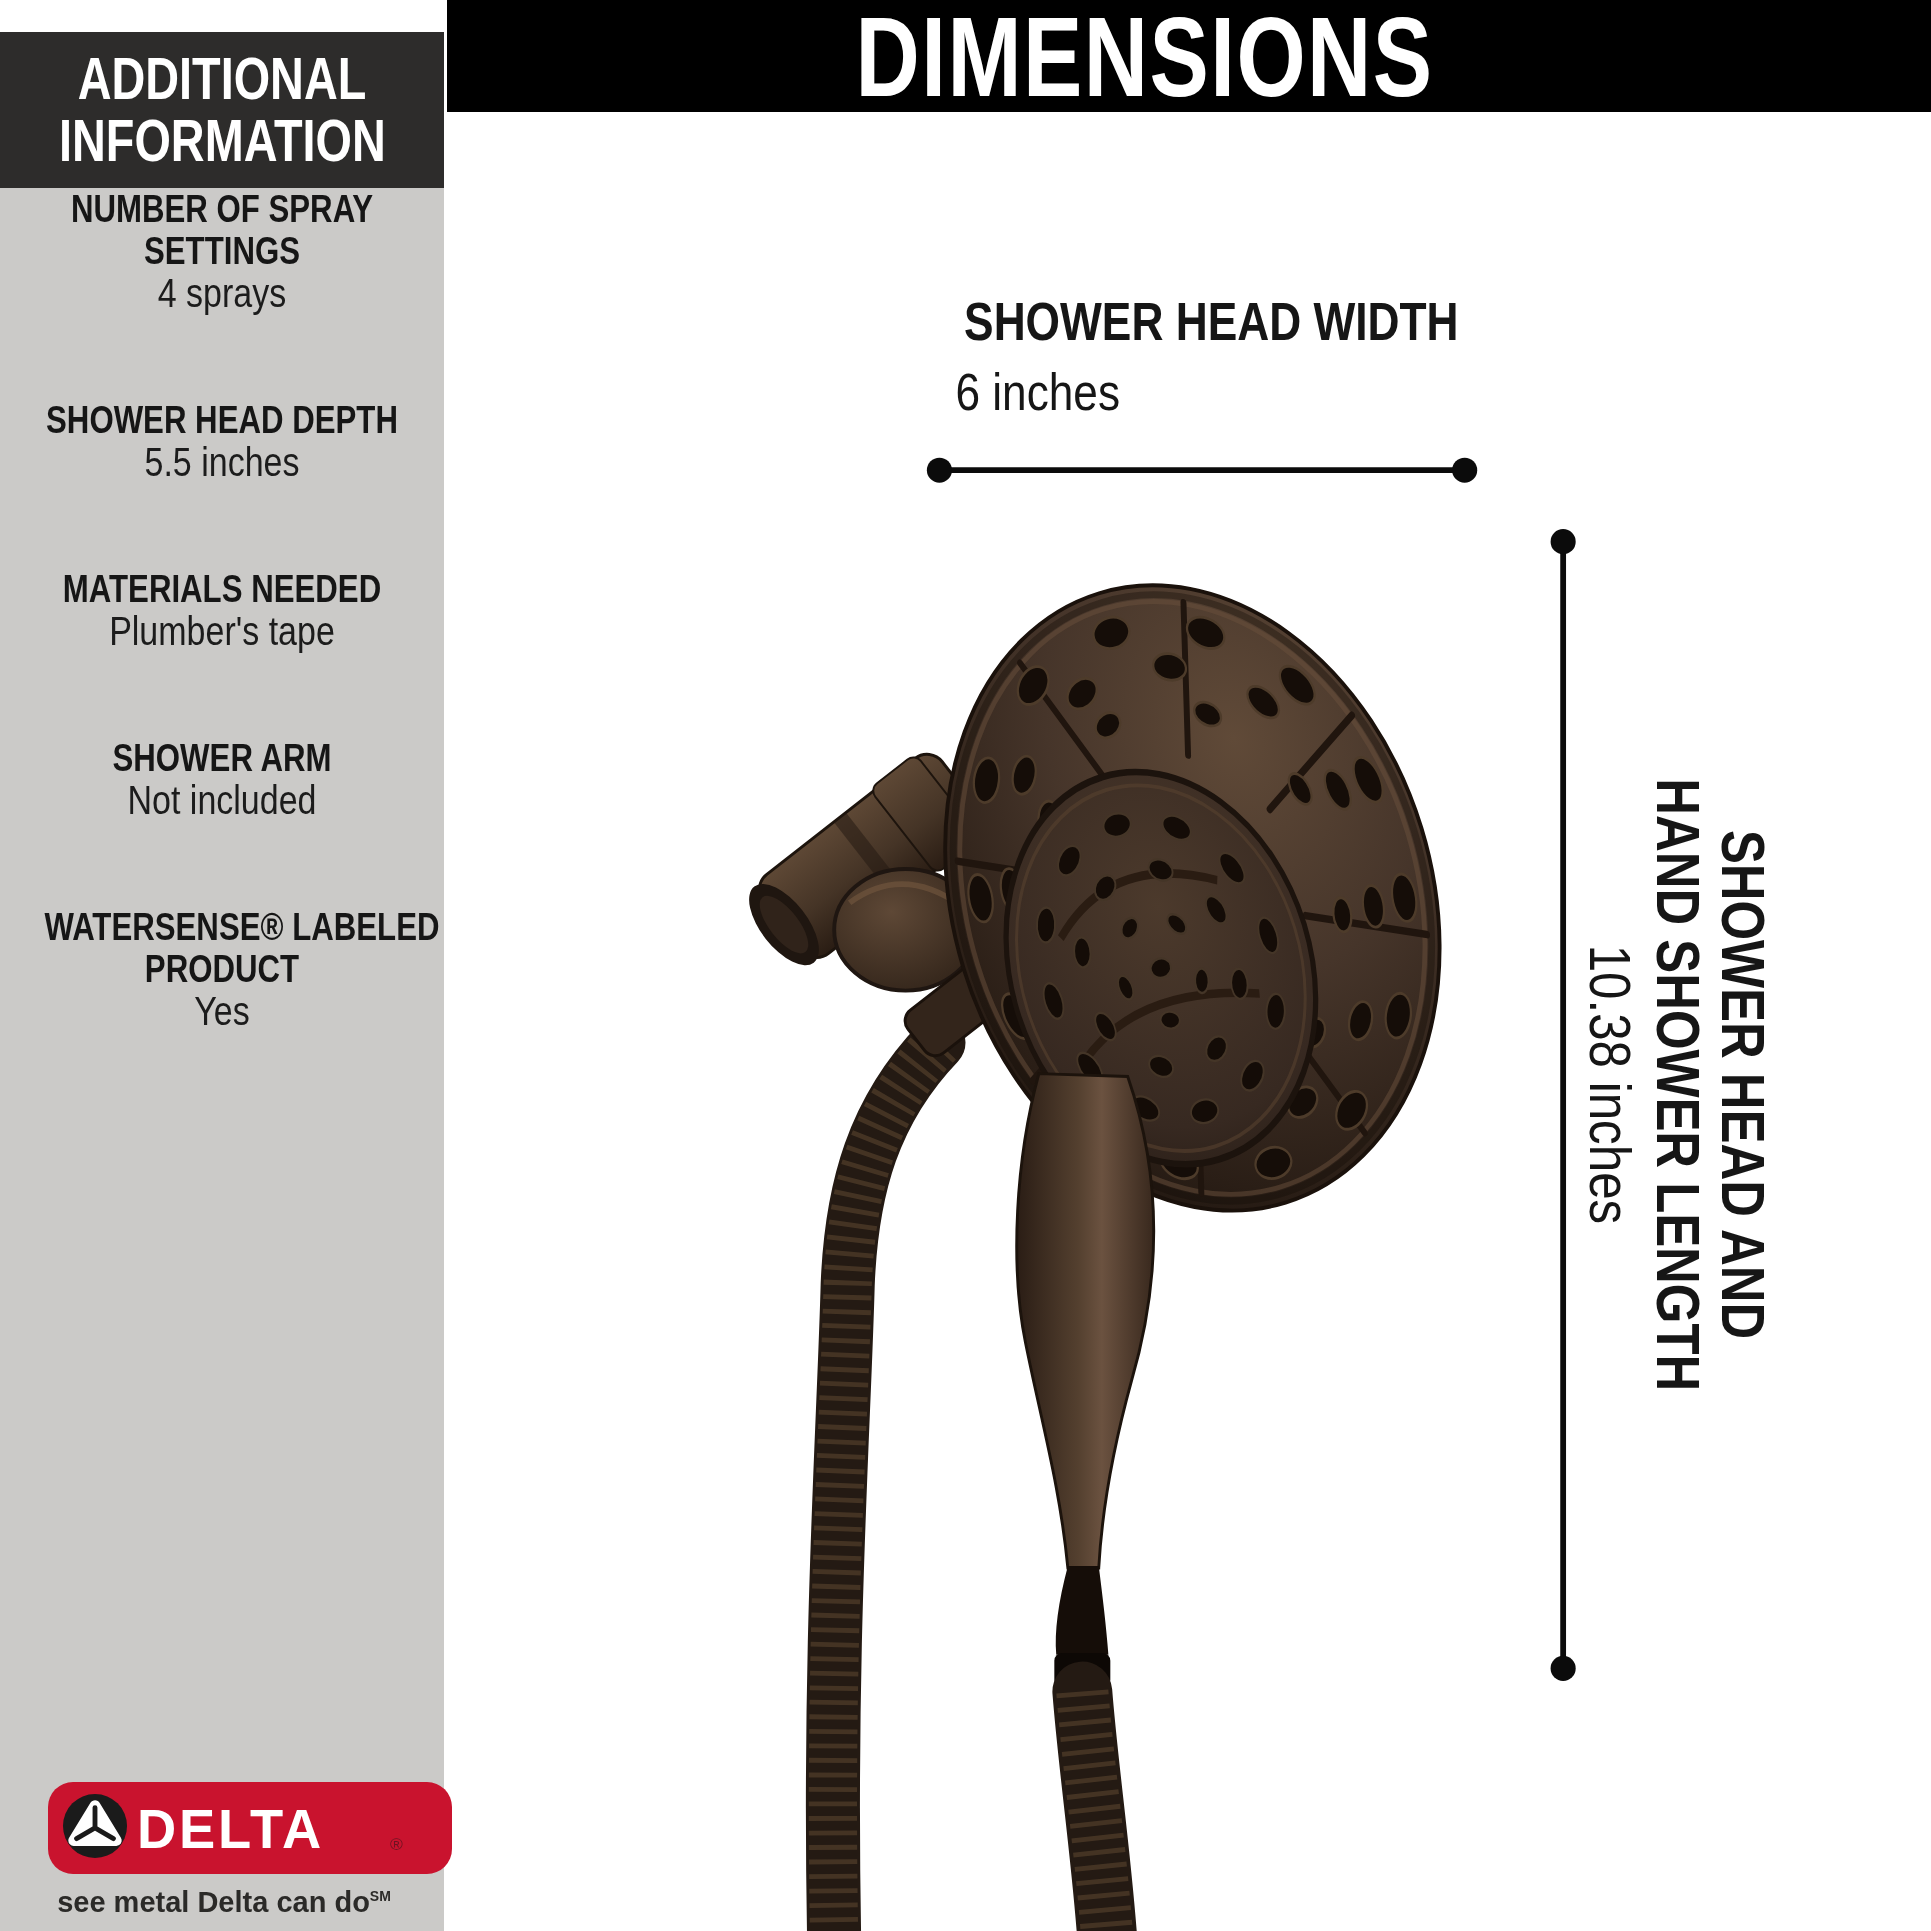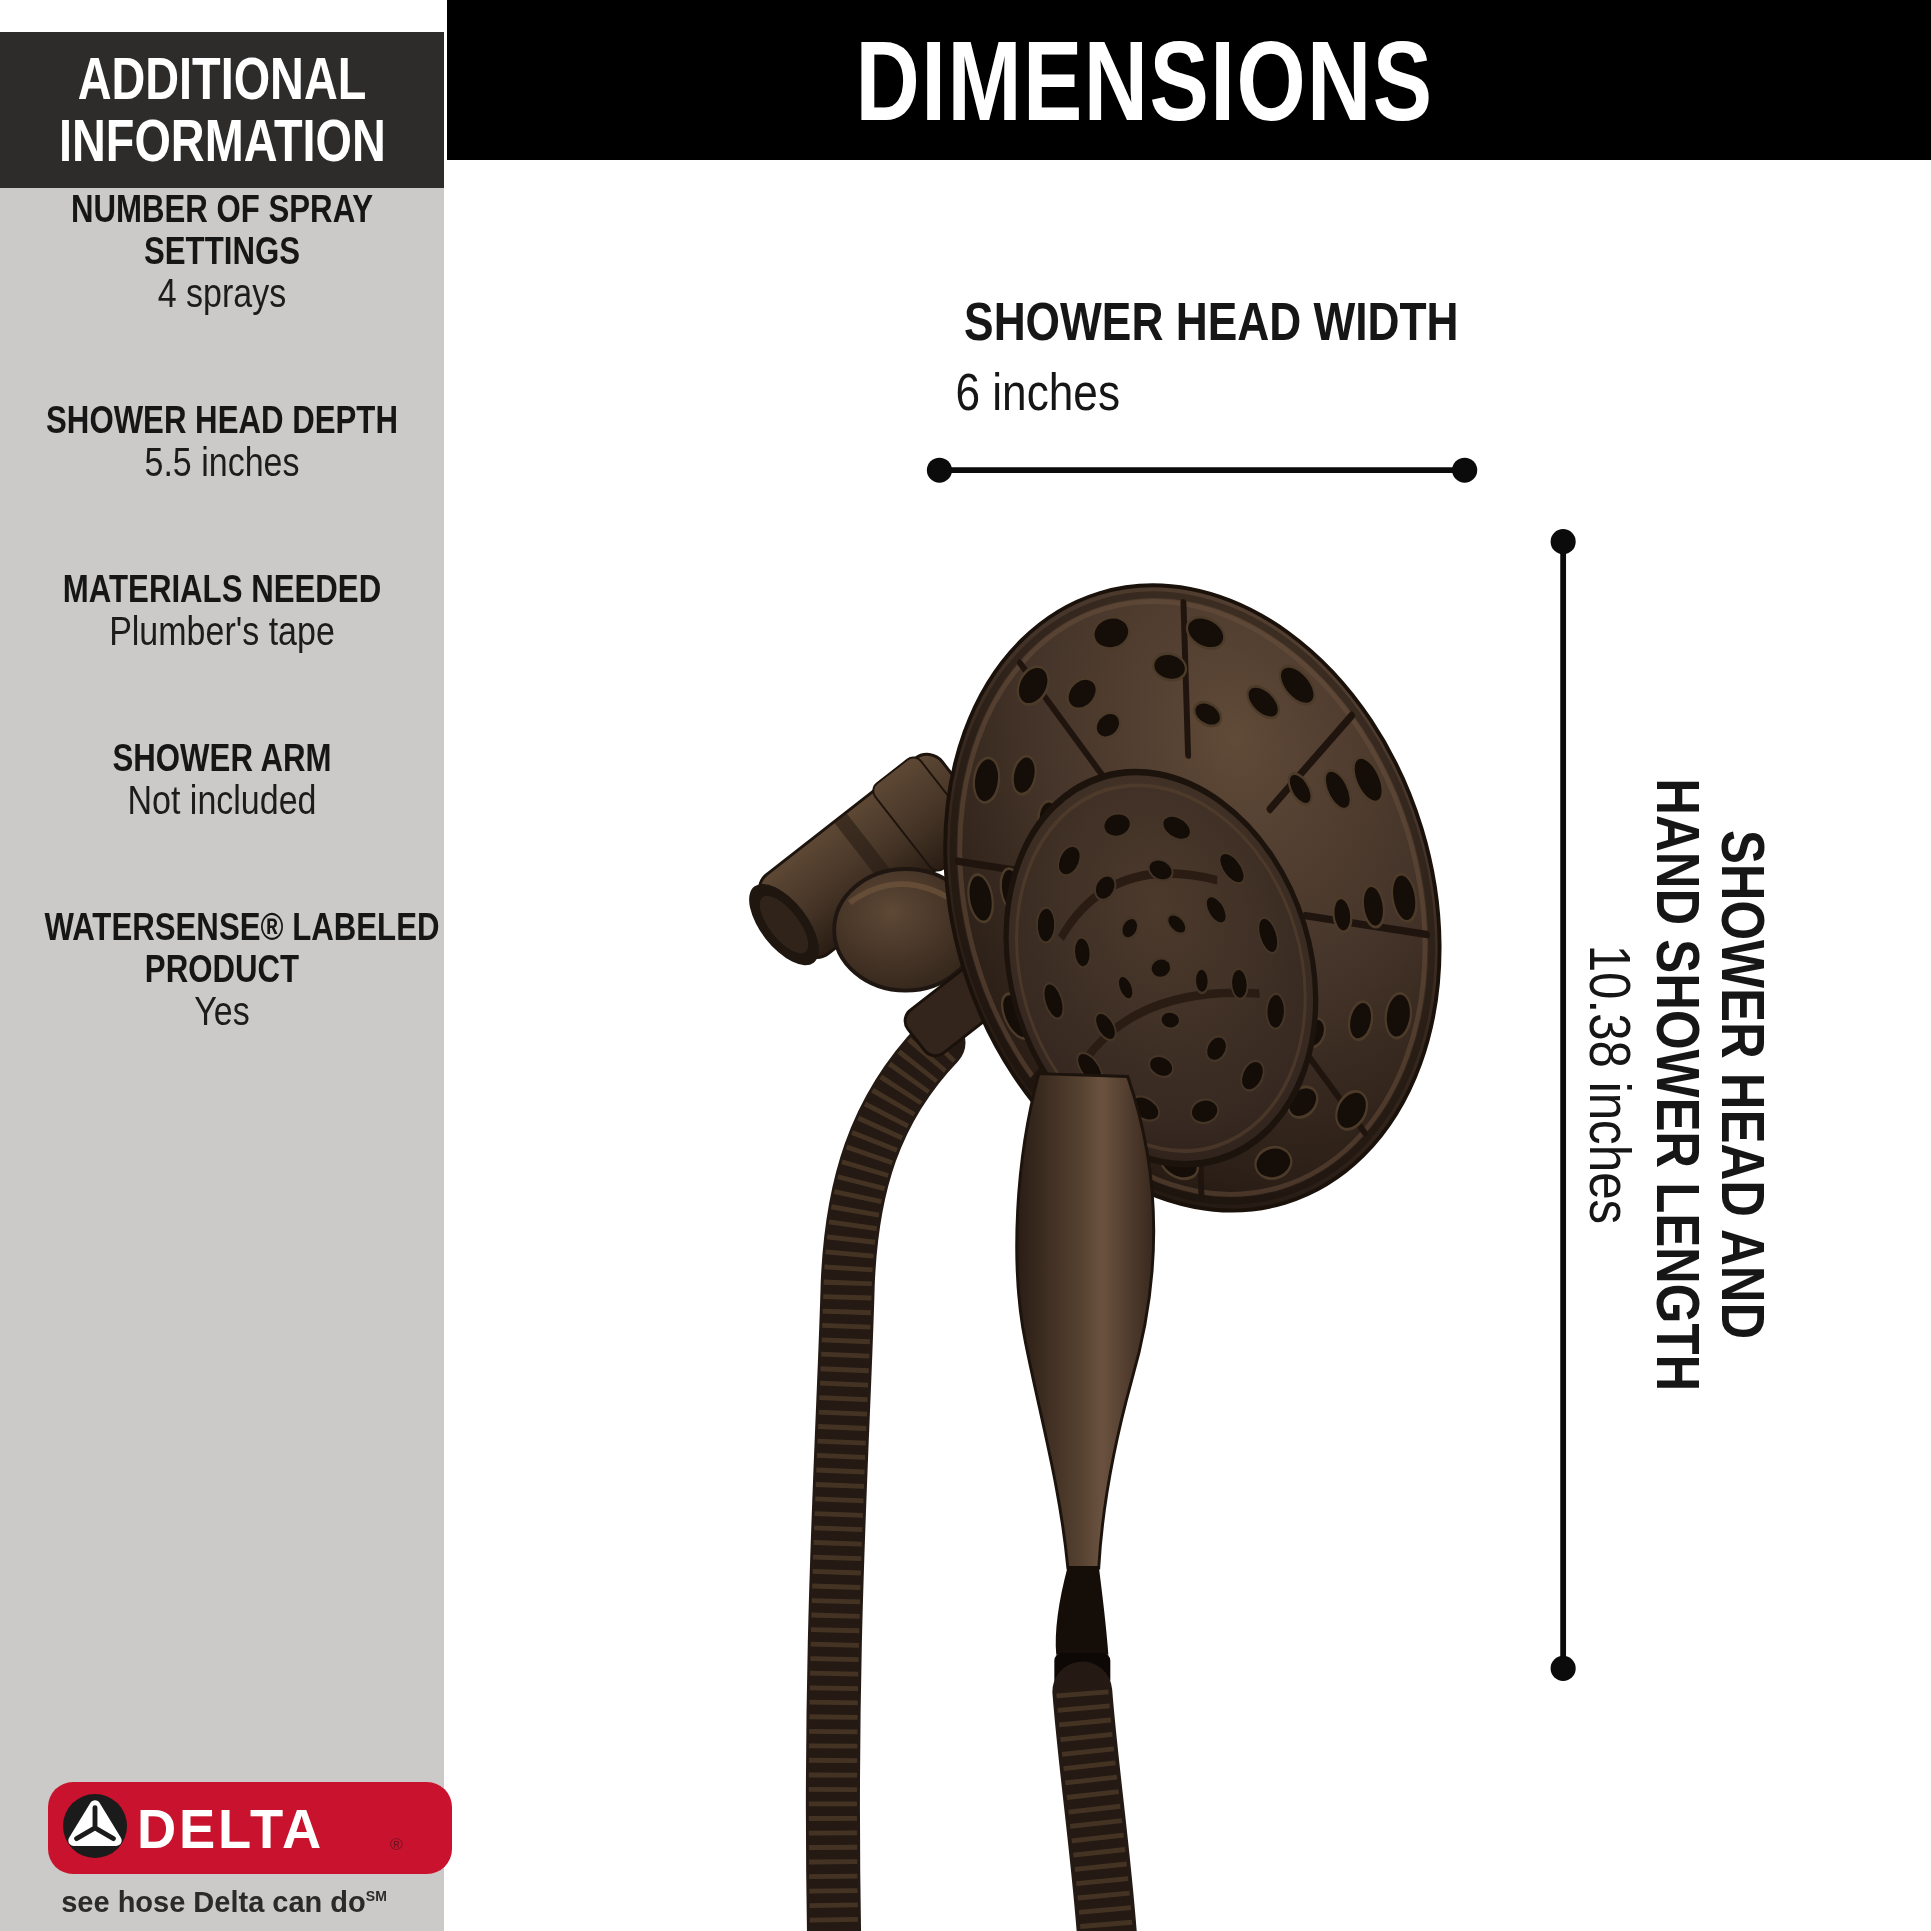--- a/index.html
+++ b/index.html
@@ -26,7 +26,7 @@
            font-size:29px;font-weight:bold;color:#2b2a28;white-space:nowrap;}
   .tagline sup{font-size:14px;}
   
-  .dim-bar{position:absolute;left:447px;top:0;width:1484px;height:160px;background:#000;
+  .dim-bar{position:absolute;left:447px;top:0;width:1484px;height:112px;background:#000;
            color:#fff;display:flex;align-items:center;justify-content:center;}
   .dim-bar .t{font-size:114px;font-weight:bold;letter-spacing:1.9px;transform:scaleX(0.78);
               margin-right:89px;white-space:nowrap;}

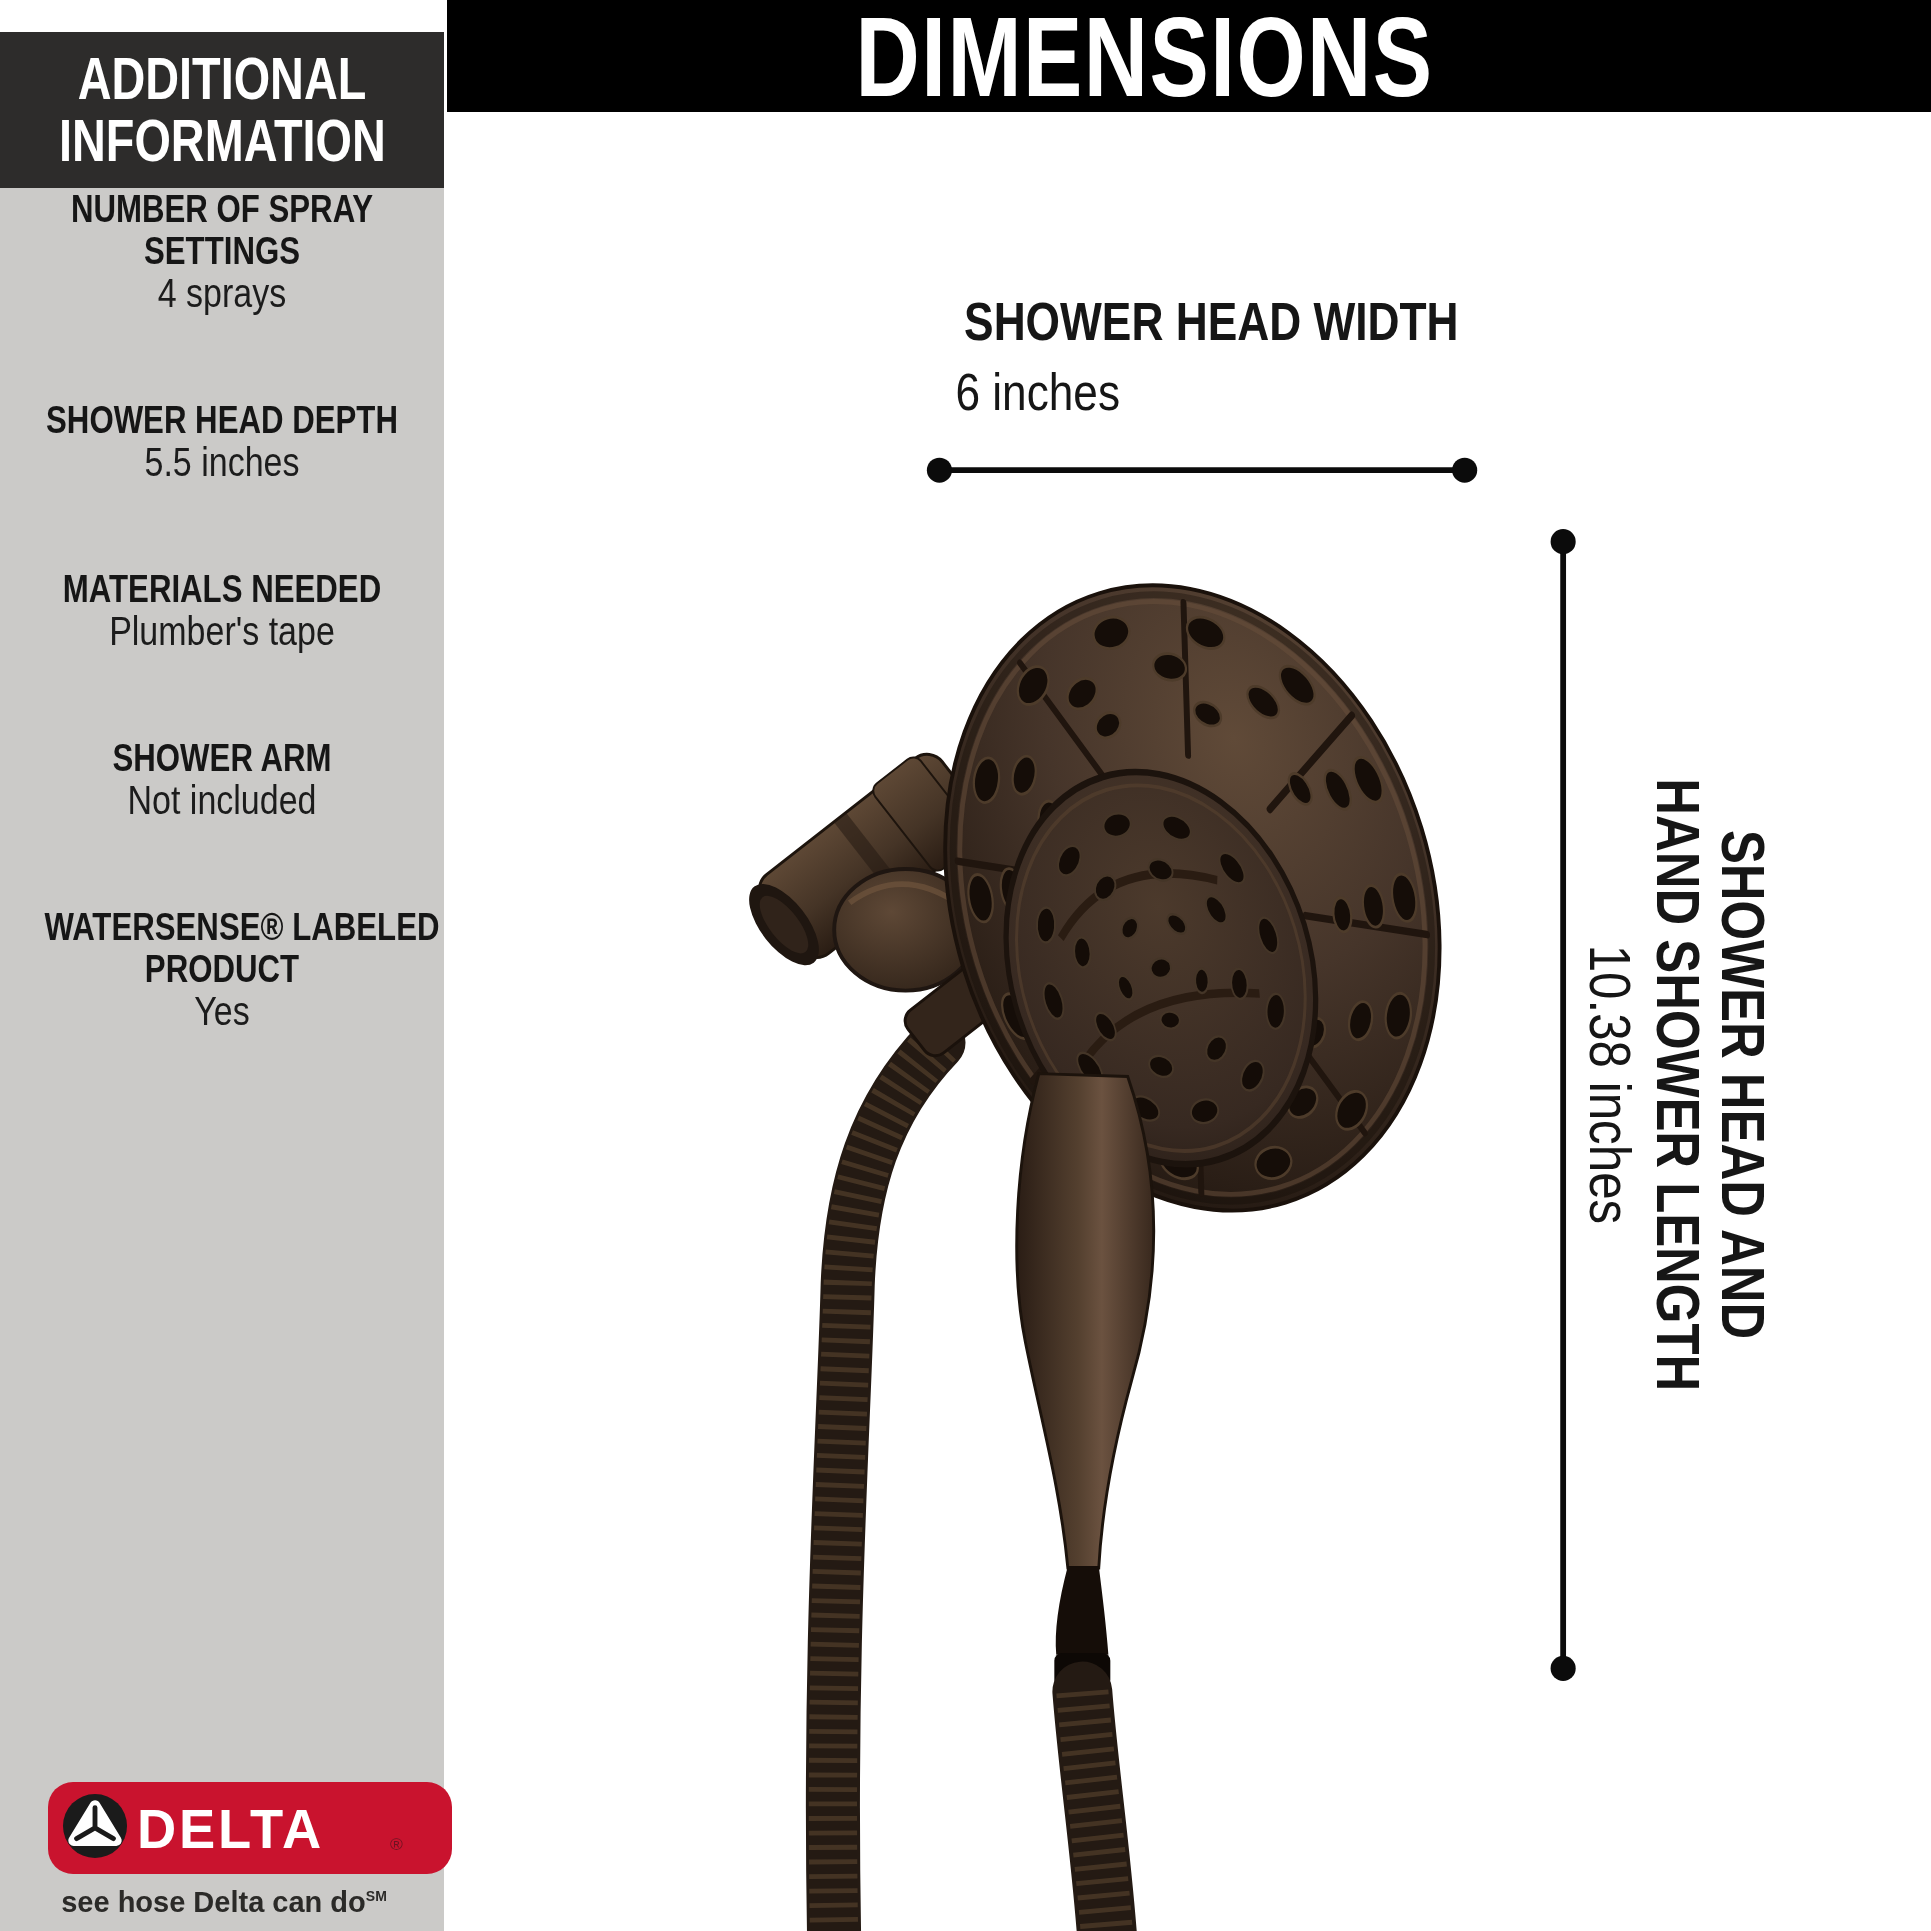--- a/index.html
+++ b/index.html
@@ -96,7 +96,7 @@
       <div class="word">DELTA</div>
     </div>
     <div class="reg">®</div>
-    <div class="tagline"><span>see hose Delta can do</span><sup>SM</sup></div>
+    <div class="tagline"><span>see metal Delta can do</span><sup>SM</sup></div>
   </aside>
 
   <header class="dim-bar">

